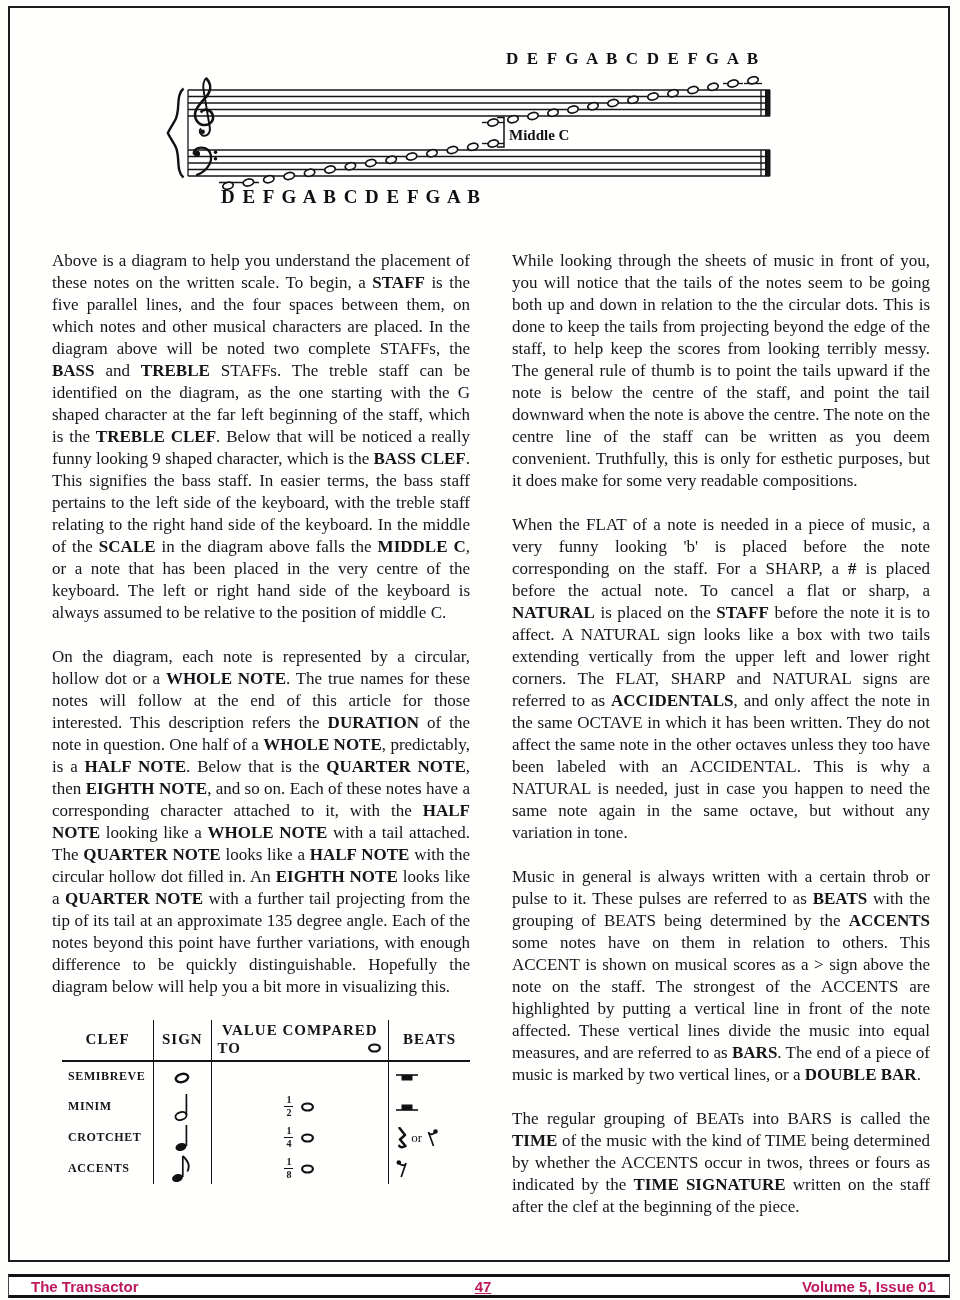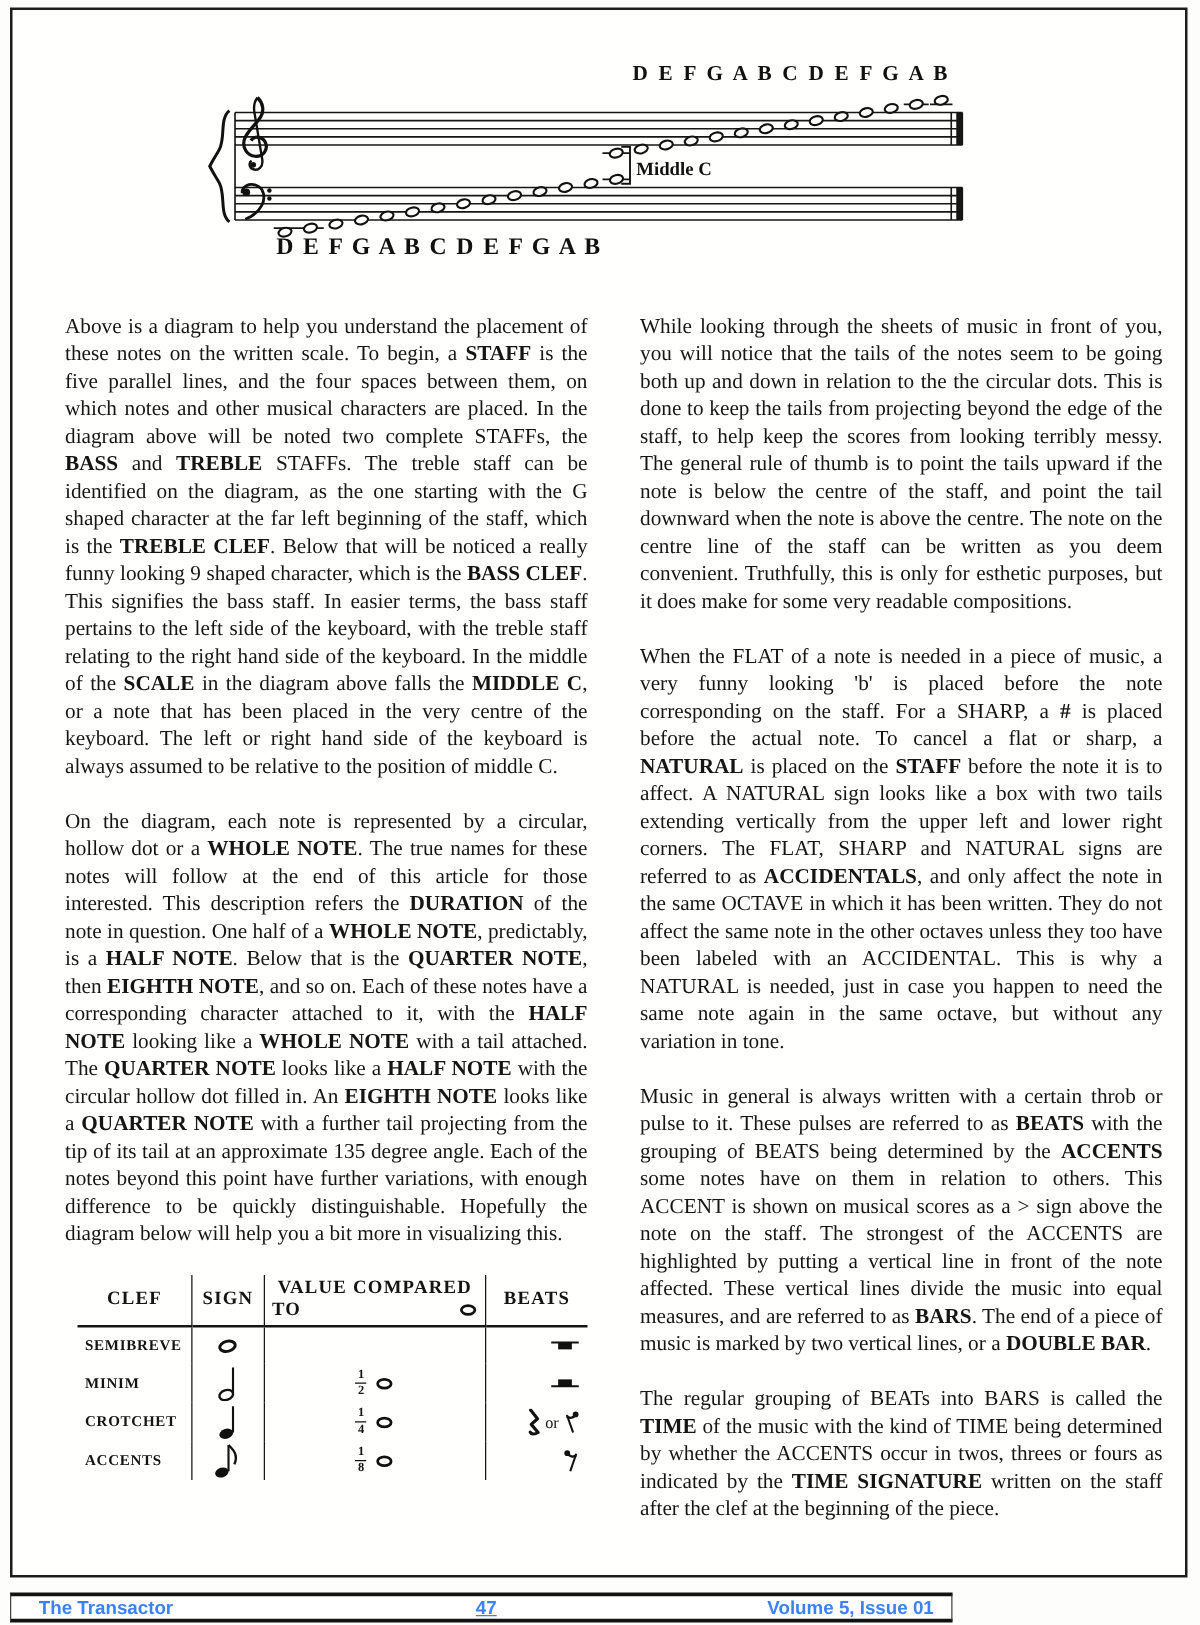--- a/index.html
+++ b/index.html
@@ -44,7 +44,7 @@
   .cell-name { font-size:12px; font-weight:bold; letter-spacing:0.6px; width:92px; }
   .cell-sign { width:58px; text-align:center; }
   .cell-value { width:190px; text-align:center; }
-  .cell-rest { width:84px; text-align:right; }
+  .cell-rest { width:84px; text-align:left; }
   .hdr-line2 { display:flex; justify-content:space-between; align-items:center; gap:5px; margin-top:1px; }
   .frac { display:inline-block; vertical-align:middle; font-weight:bold; font-size:10px; line-height:1; margin-right:7px; }
   .frac .num { display:block; border-bottom:1.2px solid #111; padding:0 2px 1px; }

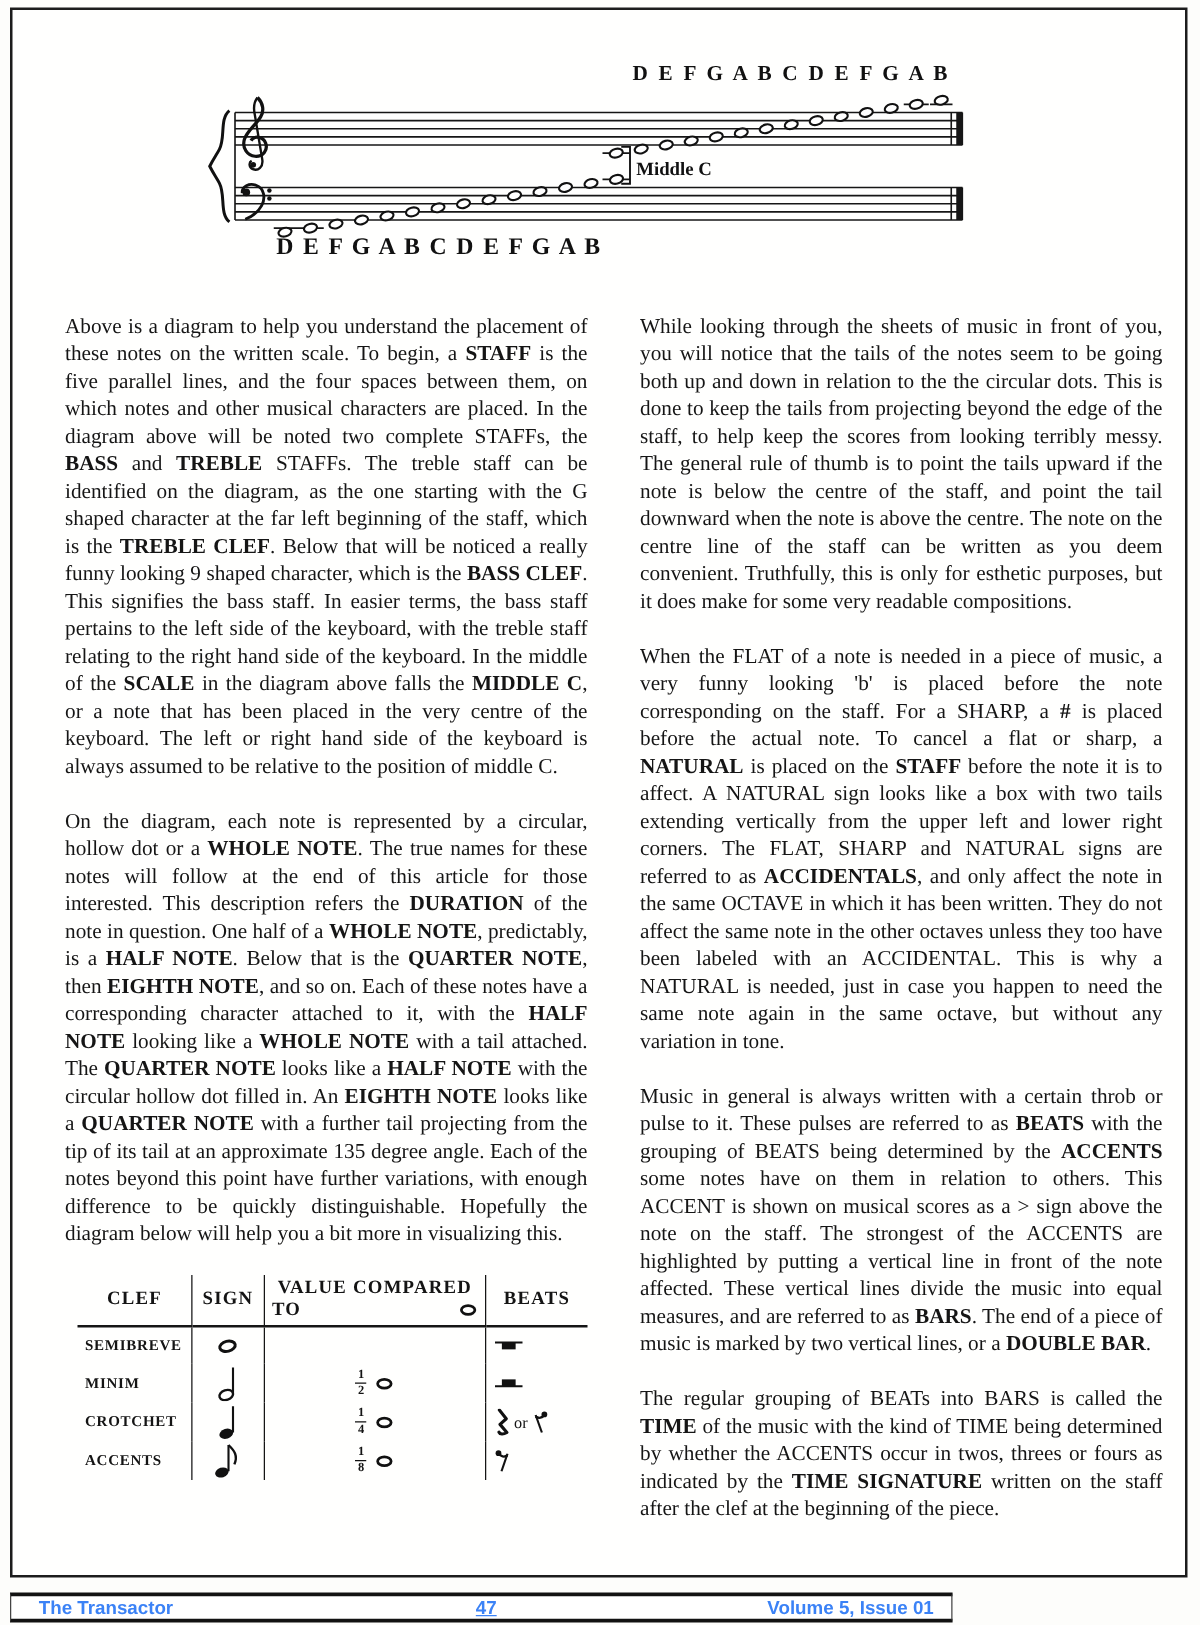--- a/index.html
+++ b/index.html
@@ -53,11 +53,11 @@
   .rest-or { font-size:13px; margin:0 3px; vertical-align:middle; }
 
   .footer-bar {
-    position:absolute; left:8px; top:1274px; width:754px; height:24px;
+    position:absolute; left:8px; top:1274px; width:942px; height:24px;
     border-top:3px solid #121212; border-bottom:3px solid #121212;
     border-left:1.5px solid #444; border-right:1.5px solid #444;
     display:flex; align-items:center; background:#fff;
-    font-family:"Liberation Sans", sans-serif; font-weight:bold; font-size:15px; color:#3b82f6;
+    font-family:"Liberation Sans", sans-serif; font-weight:bold; font-size:15px; color:#be185d;
   }
   .footer-left  { margin-left:22px;  flex:1; text-align:left; }
   .footer-center{ flex:0 0 auto; text-align:right;text-decoration:underline; }

